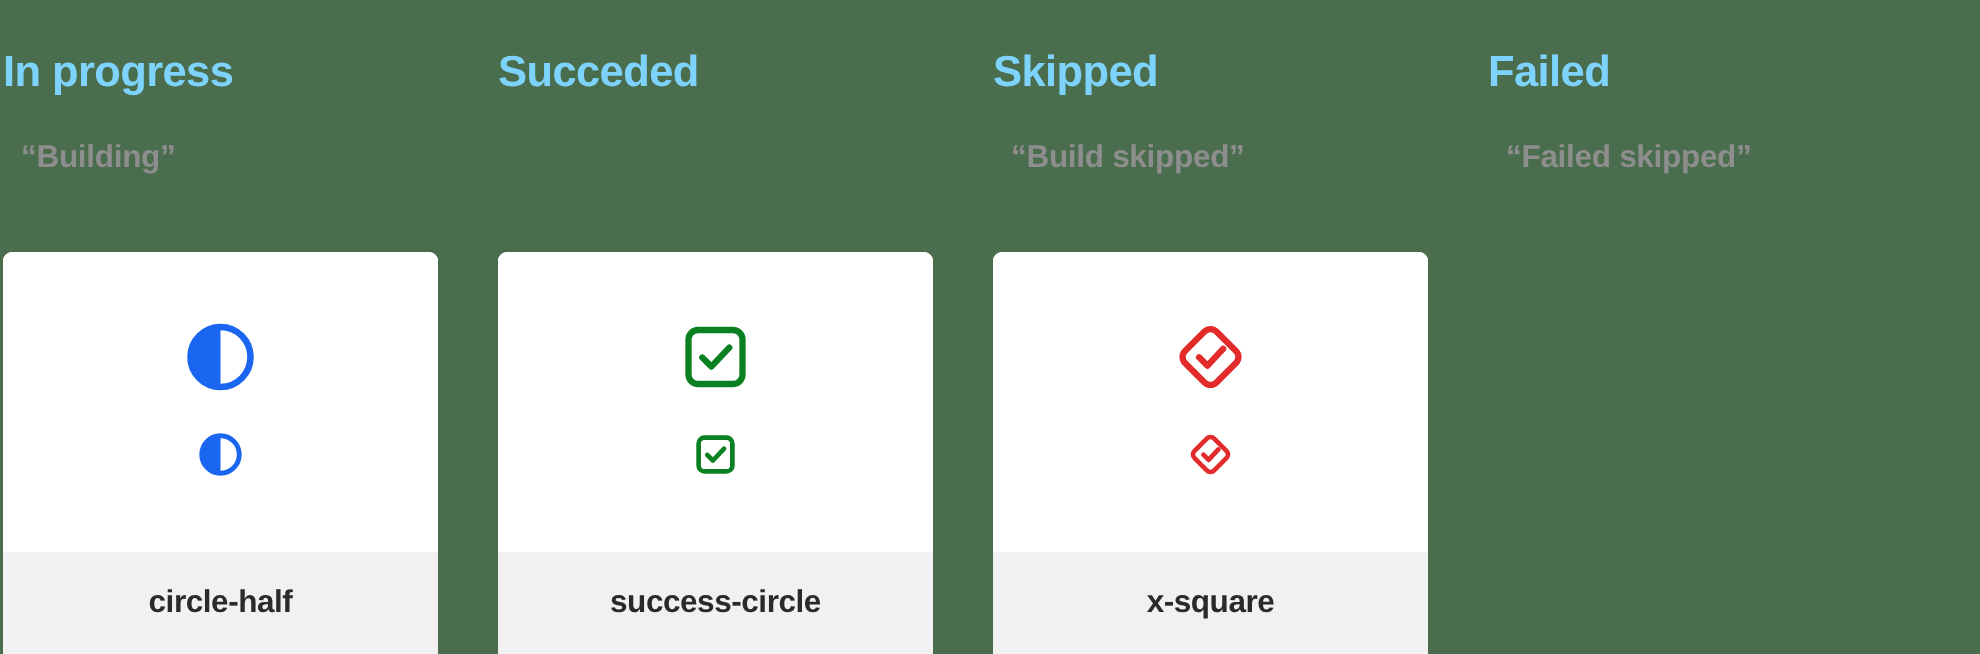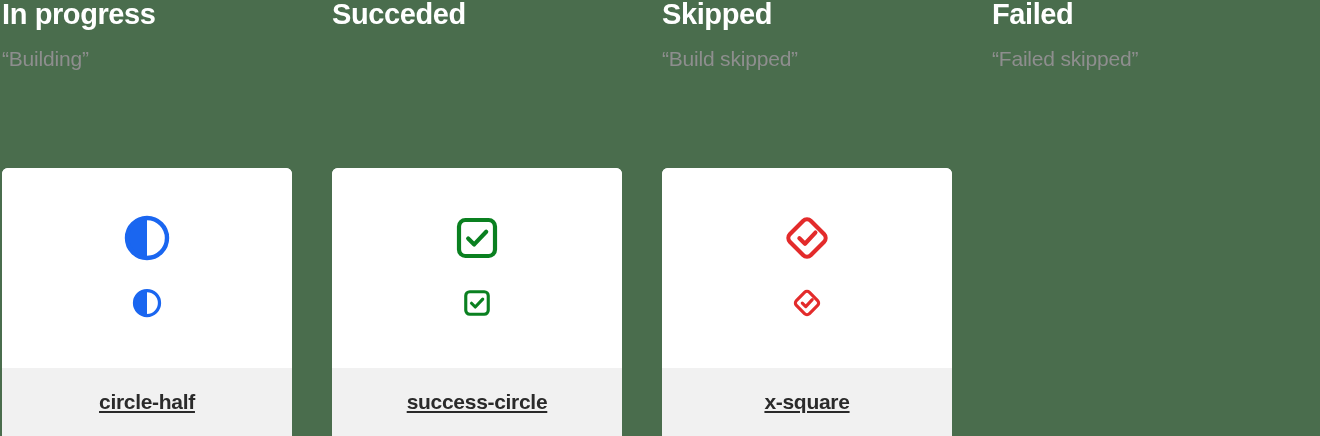--- a/index.html
+++ b/index.html
@@ -33,10 +33,11 @@
   }
   .col-title {
     margin: 0;
+    padding-top: 34px;
     font-size: 29px;
     font-weight: bold;
     line-height: 1.0;
-    color: #ffffff;
+    color: #7dd3fc;
     letter-spacing: -0.4px;
   }
   .col-sub {

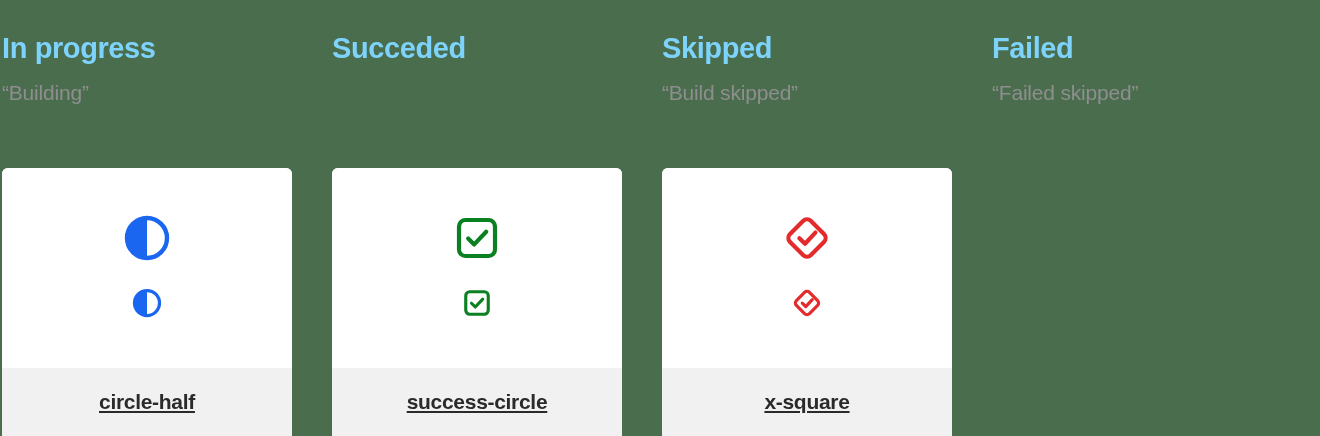--- a/index.html
+++ b/index.html
@@ -41,10 +41,10 @@
     letter-spacing: -0.4px;
   }
   .col-sub {
-    margin: 0;
+    margin: 12px;
     padding-top: 19px;
     font-size: 21px;
-    font-weight: normal;
+    font-weight: bold;
     line-height: 1.0;
     color: #8e8e8e;
     letter-spacing: -0.2px;

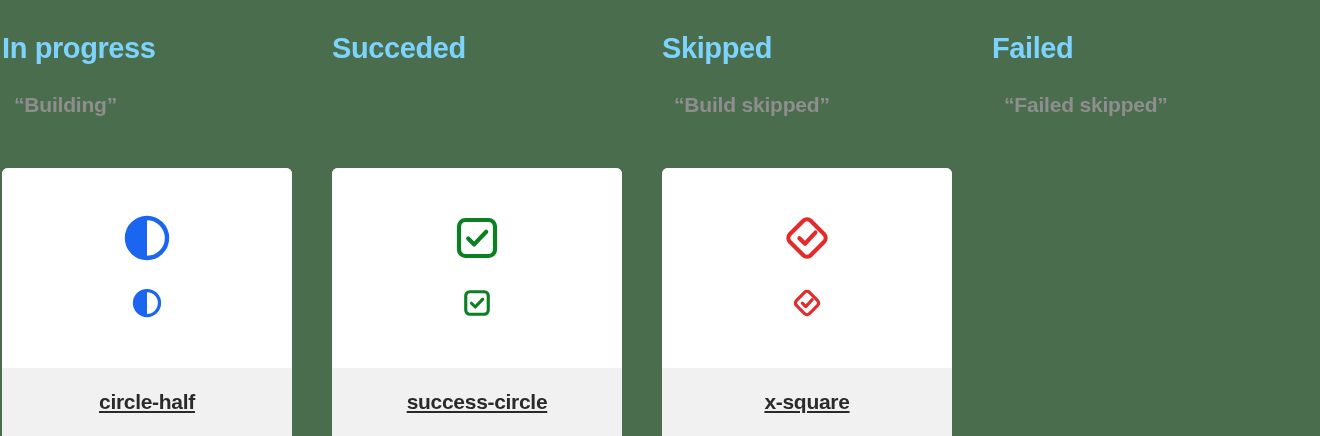--- a/index.html
+++ b/index.html
@@ -90,7 +90,6 @@
     font-weight: bold;
     color: #2a2a2a;
     letter-spacing: -0.3px;
-    text-decoration: underline;
   }
   
   .column:nth-child(1) .card-wrap { padding-left: 2px; }

